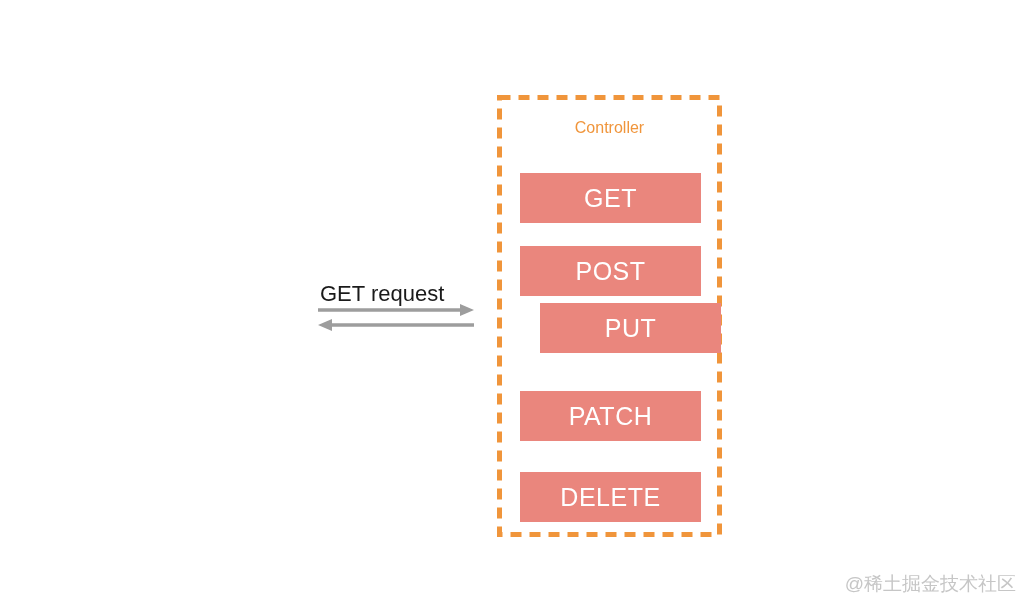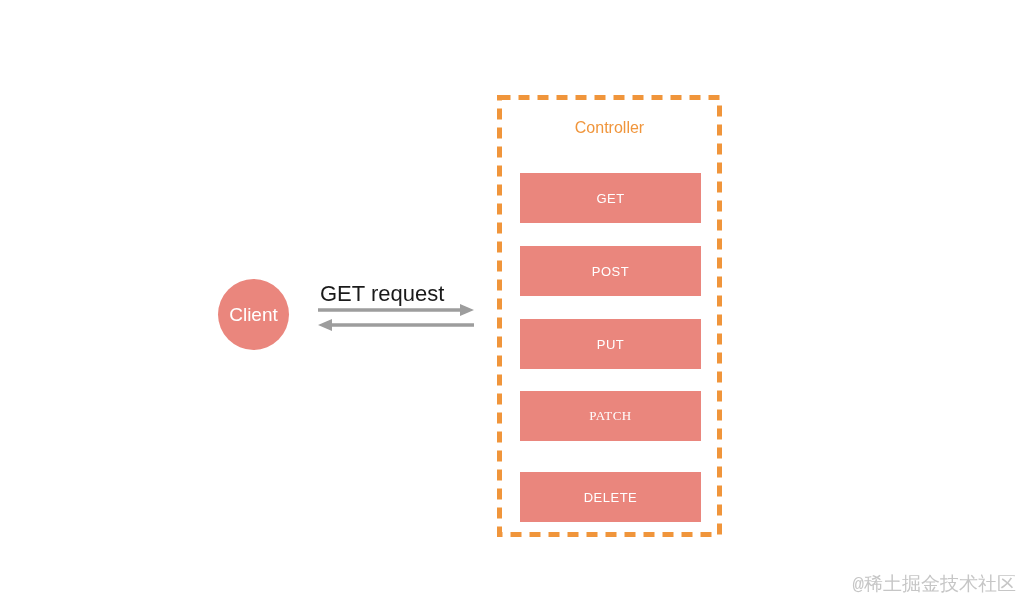--- a/index.html
+++ b/index.html
@@ -83,7 +83,7 @@
     height: 50px;
     background: var(--salmon);
     color: #ffffff;
-    font-size: 13px;
+    font-size: 25px;
     display: flex;
     align-items: center;
     justify-content: center;

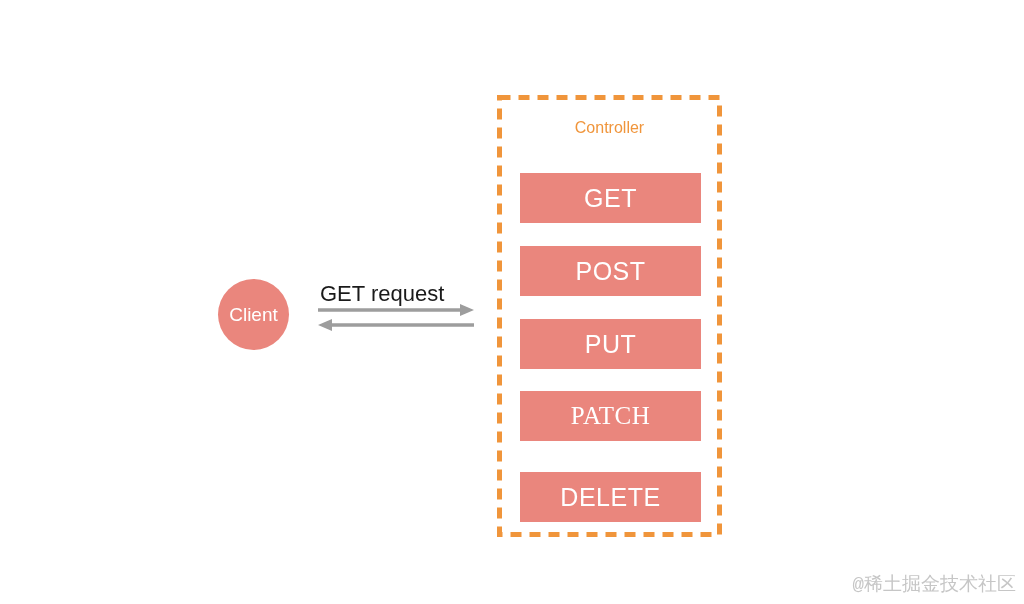--- a/index.html
+++ b/index.html
@@ -109,9 +109,6 @@
 
 <div class="canvas">
 
-  <div class="client-circle">
-    <span>Client</span>
-  </div>
 
   <div class="arrow-label request-label">GET request</div>
 

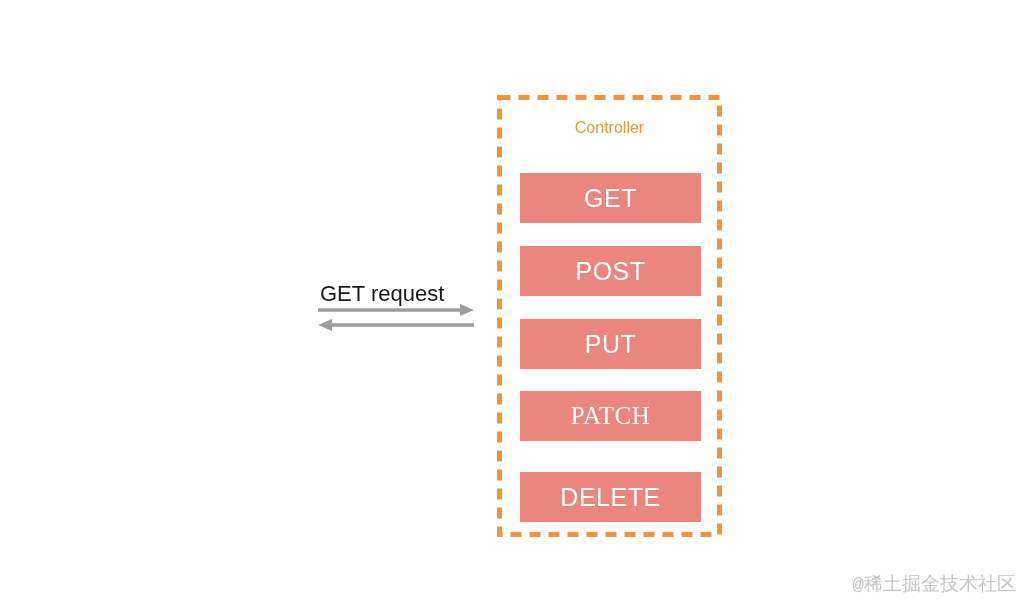--- a/index.html
+++ b/index.html
@@ -91,7 +91,7 @@
   }
   .method-0 { top: 78px; }
   .method-1 { top: 151px; }
-  .method-2 { top: 224px; }
+  .method-2 { top: 208px; margin-left: 20px; }
   .method-3 { top: 296px; font-family: Liberation Serif, serif; }
   .method-4 { top: 369px; margin-top: 8px; }
 

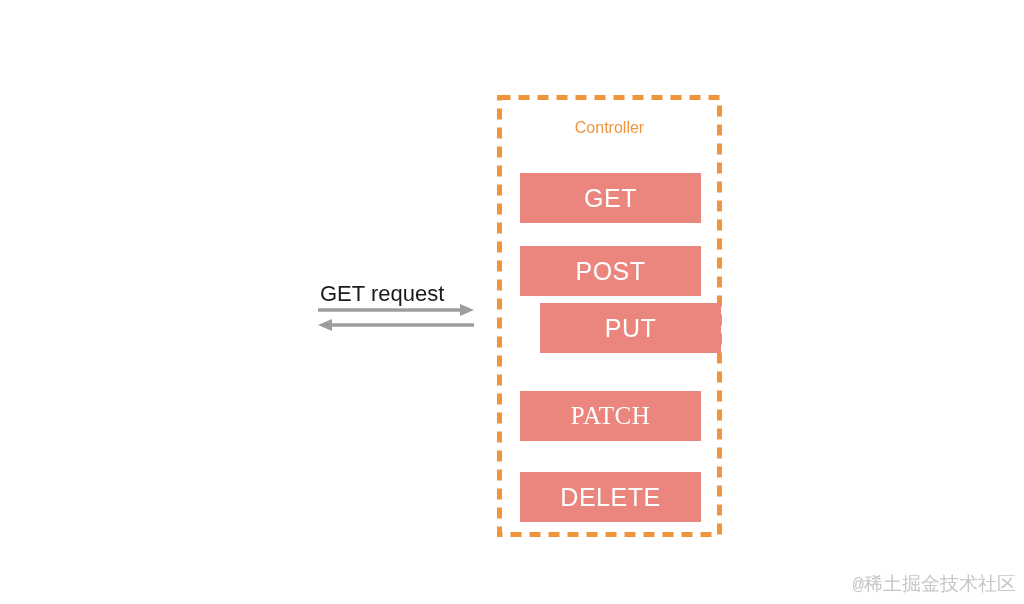--- a/index.html
+++ b/index.html
@@ -92,7 +92,7 @@
   .method-0 { top: 78px; }
   .method-1 { top: 151px; }
   .method-2 { top: 208px; margin-left: 20px; }
-  .method-3 { top: 296px; font-family: Liberation Serif, serif; }
+  .method-3 { top: 296px; }
   .method-4 { top: 369px; margin-top: 8px; }
 
   .watermark {

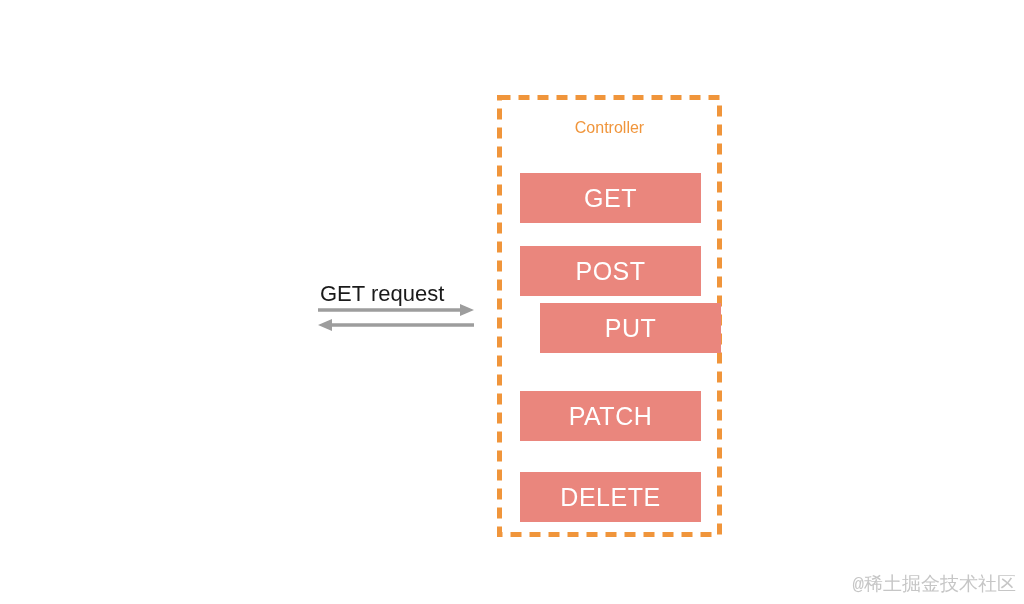--- a/index.html
+++ b/index.html
@@ -101,7 +101,7 @@
     bottom: 7px;
     color: var(--watermark-gray);
     font-size: 19px;
-    font-family: Liberation Mono, monospace;
+    font-family: Liberation Sans, sans-serif;
   }
 </style>
 </head>

